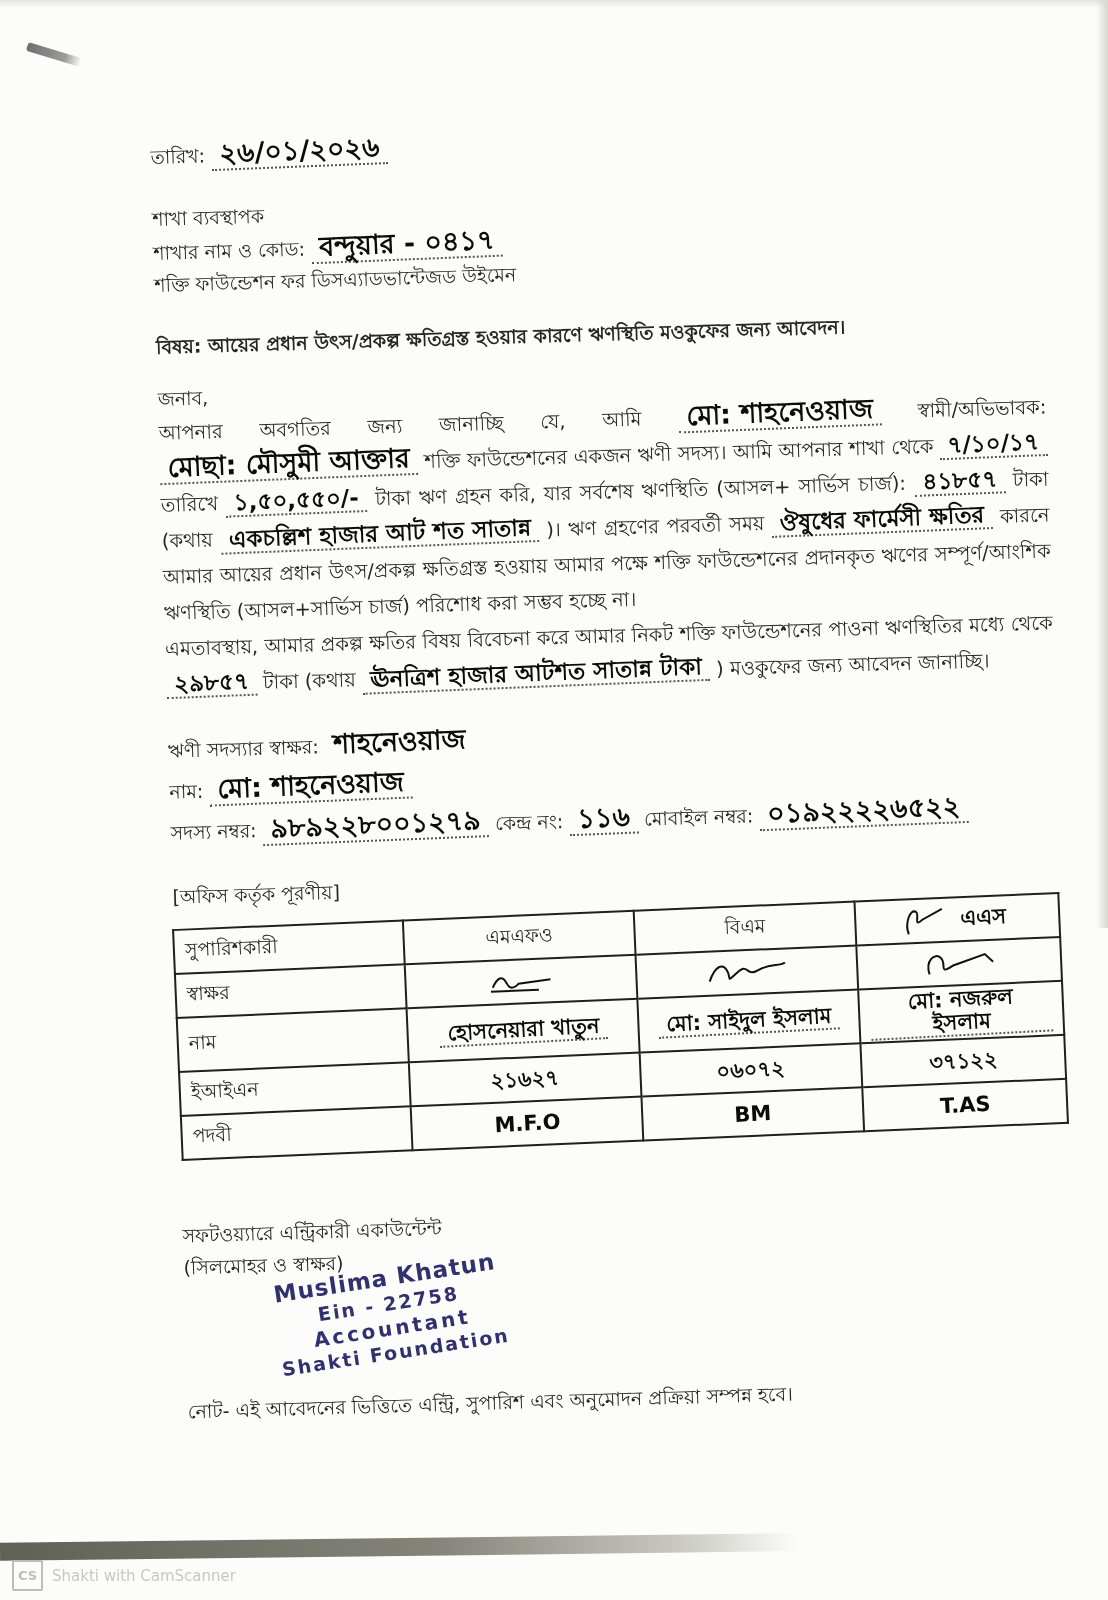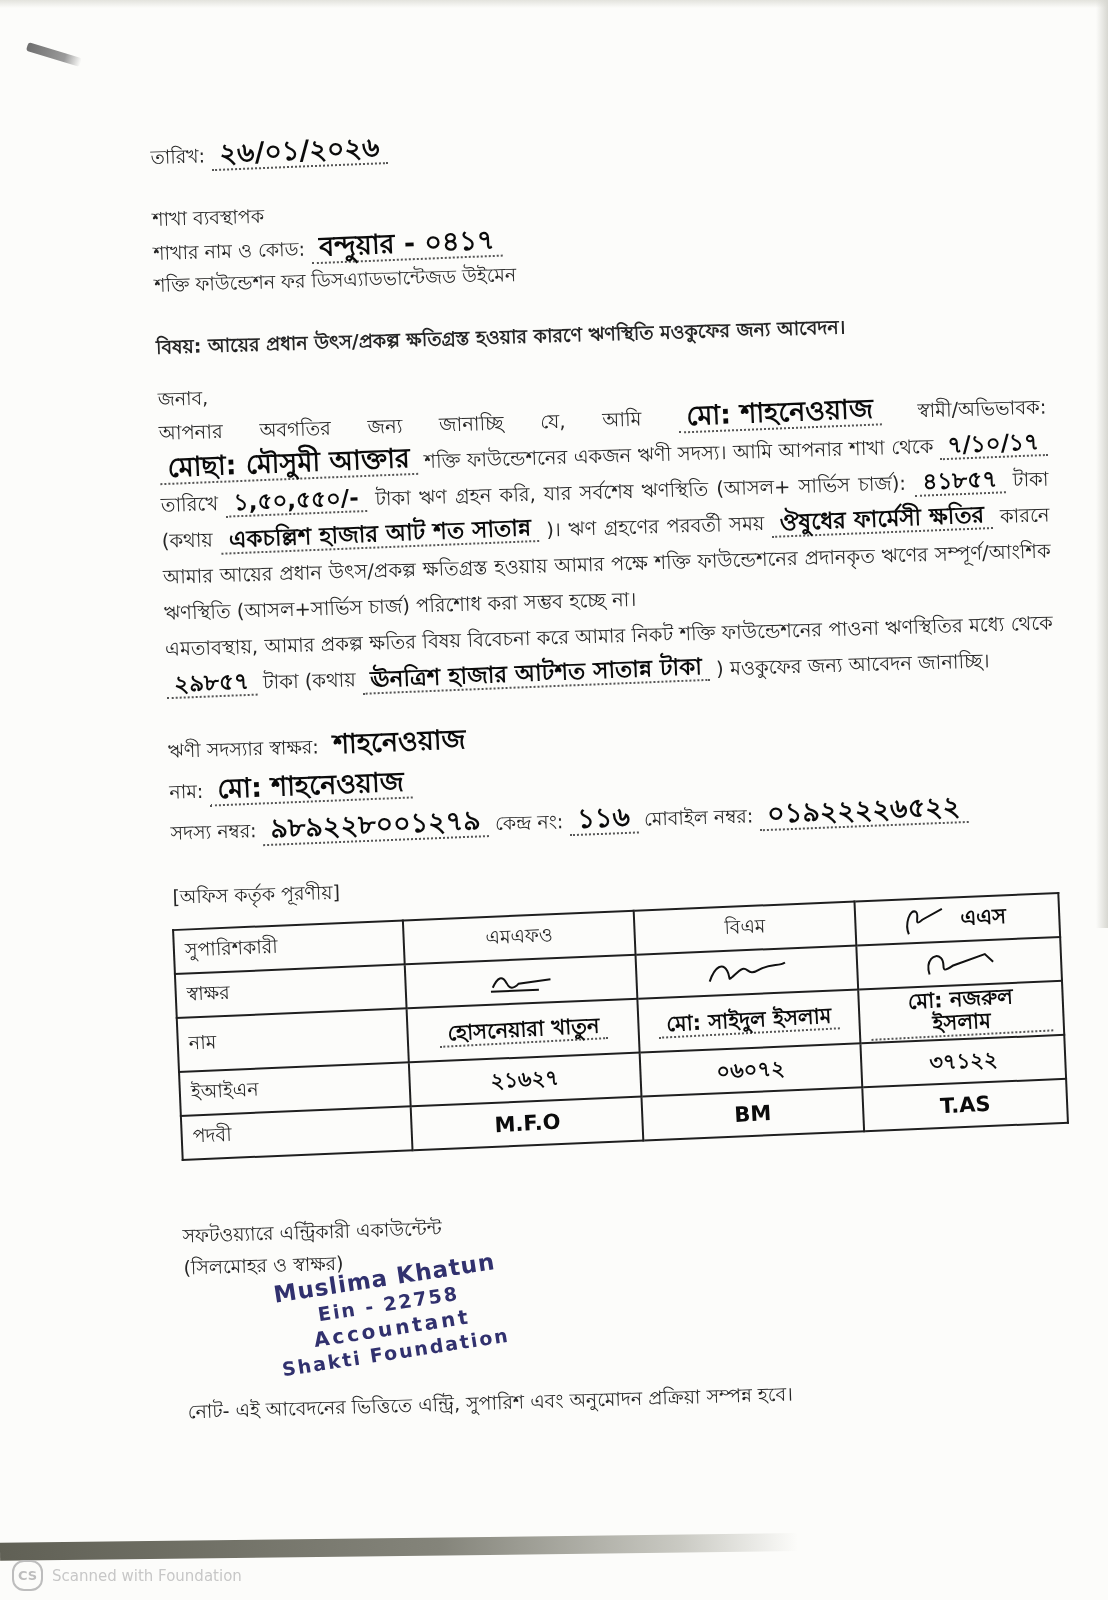--- a/index.html
+++ b/index.html
@@ -87,7 +87,7 @@
     display:flex;align-items:center;gap:9px;
   }
   .cs-badge{
-    width:27px;height:27px;border:2px solid #bdbdbd;border-radius:12px;
+    width:27px;height:27px;border:2px solid #bdbdbd;border-radius:2px;
     color:#bdbdbd;font-size:13px;font-weight:bold;
     display:flex;align-items:center;justify-content:center;
   }

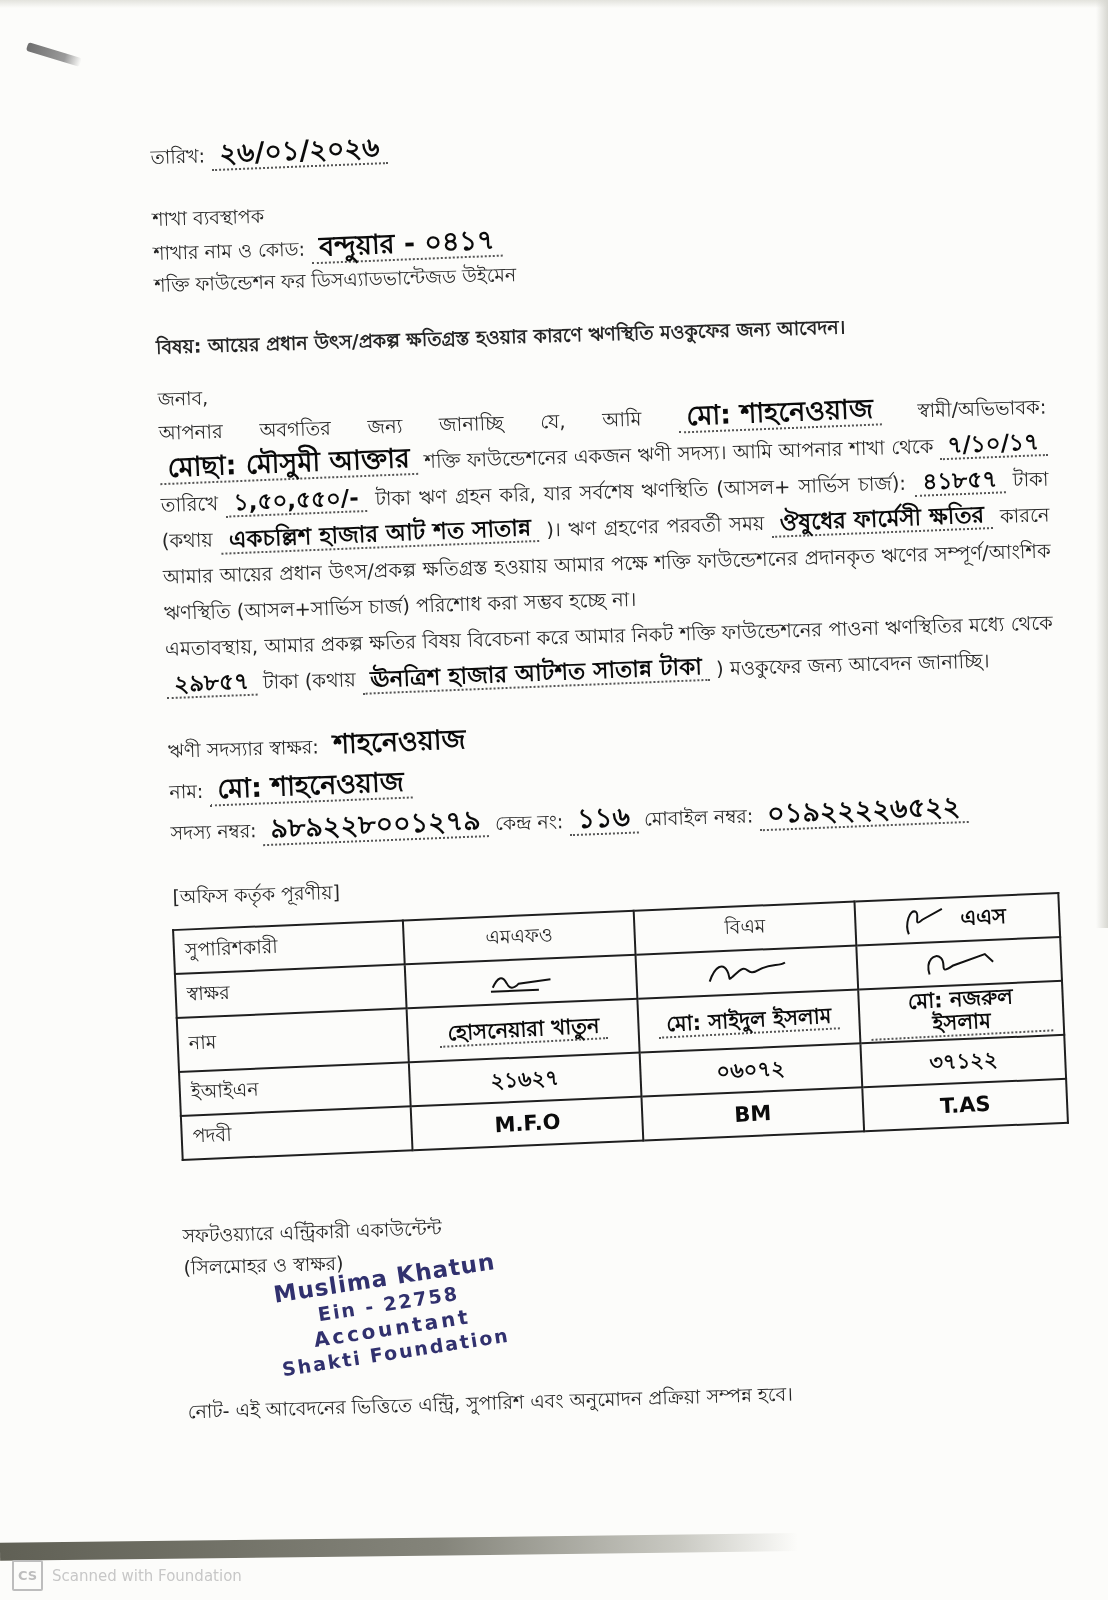--- a/index.html
+++ b/index.html
@@ -236,7 +236,7 @@
 
   <div class="footer">
     <div class="cs-badge">CS</div>
-    <div class="footer-text">Scanned with Foundation</div>
+    <div class="footer-text">Shakti with CamScanner</div>
   </div>
 </div>
 

